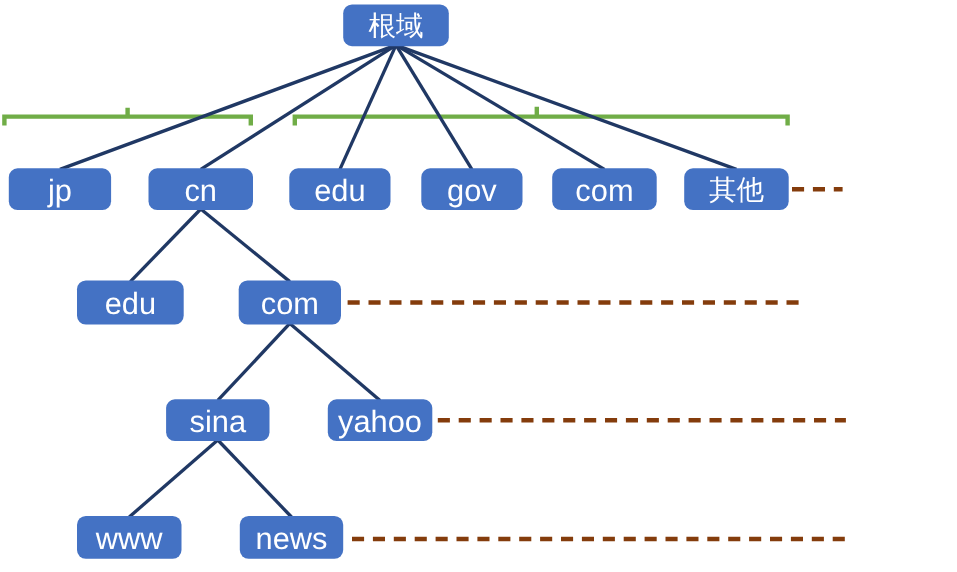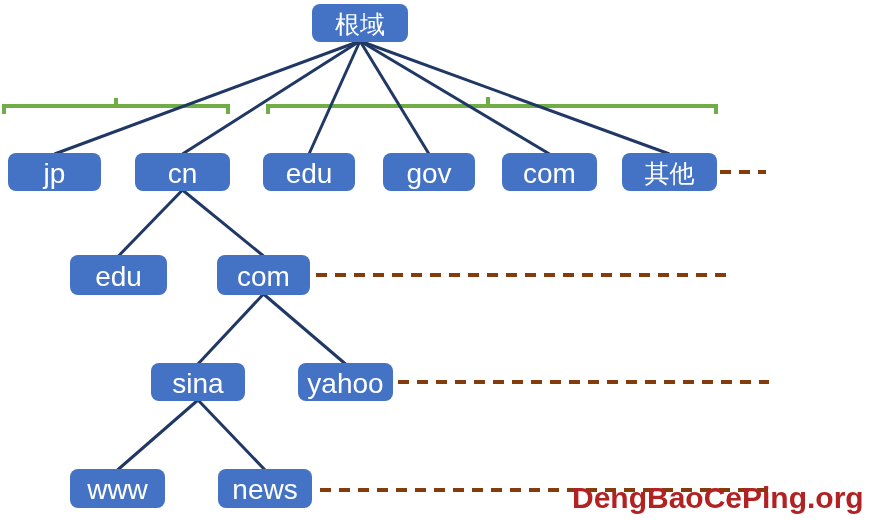--- a/index.html
+++ b/index.html
@@ -115,7 +115,6 @@
         <text x="265" y="489.5" fill="#ffffff" font-size="28" text-anchor="middle" dominant-baseline="central">news</text>
       </g>
     </svg>
-  <div class="watermark" style="color: rgb(178, 34, 34);">DengBaoCePing.org</div>
 </div>
 
 </body></html>

